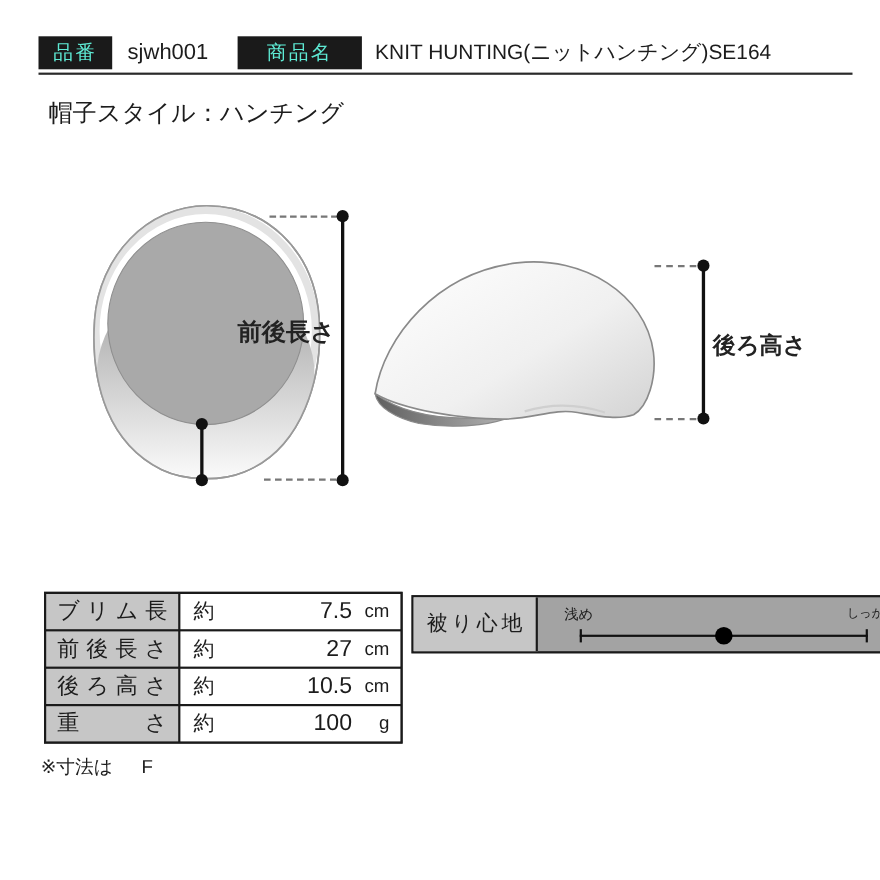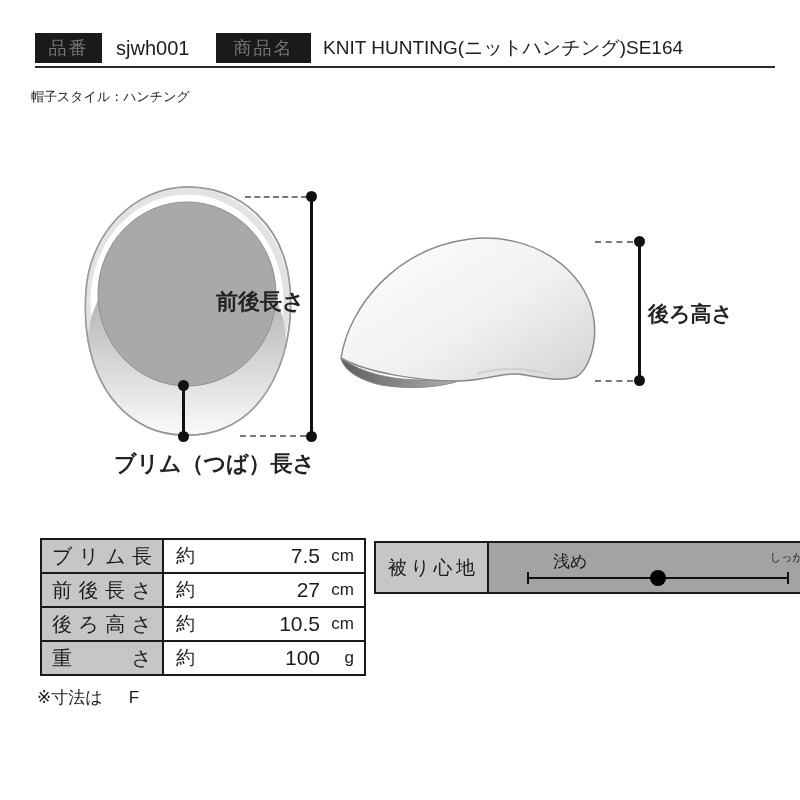--- a/index.html
+++ b/index.html
@@ -14,7 +14,7 @@
   
   #header-row { left: 35px; top: 33px; display: flex; align-items: center; }
   .tag-box {
-    background: #1a1a1a; color: #737373; height: 30px;
+    background: #1a1a1a; color: #5eead4; height: 30px;
     display: flex; align-items: center; justify-content: center;
     font-size: 18px; font-weight: 500; letter-spacing: 2px;
   }

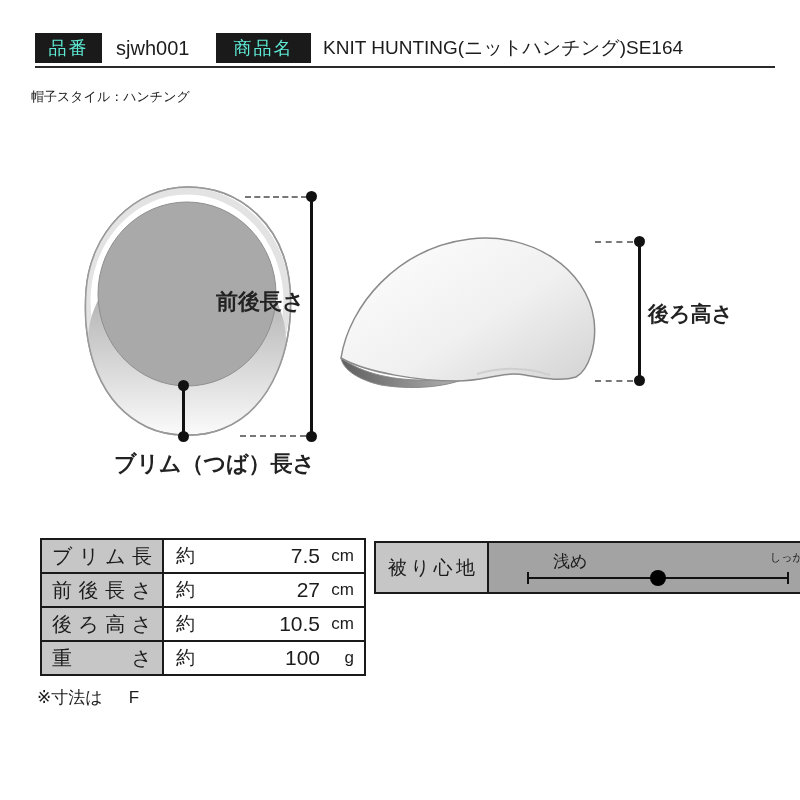--- a/index.html
+++ b/index.html
@@ -19,7 +19,7 @@
     font-size: 18px; font-weight: 500; letter-spacing: 2px;
   }
   .tag-box.code { width: 67px; }
-  .tag-box.name { width: 95px; }
+  .tag-box.name { width: 113px; }
   #item-code-value { margin-left: 14px; width: 100px; font-size: 20px; }
   #product-name-value { margin-left: 12px; font-size: 19px; }
   #header-underline { left: 35px; top: 66px; width: 740px; height: 2px; background: #2a2a2a; }

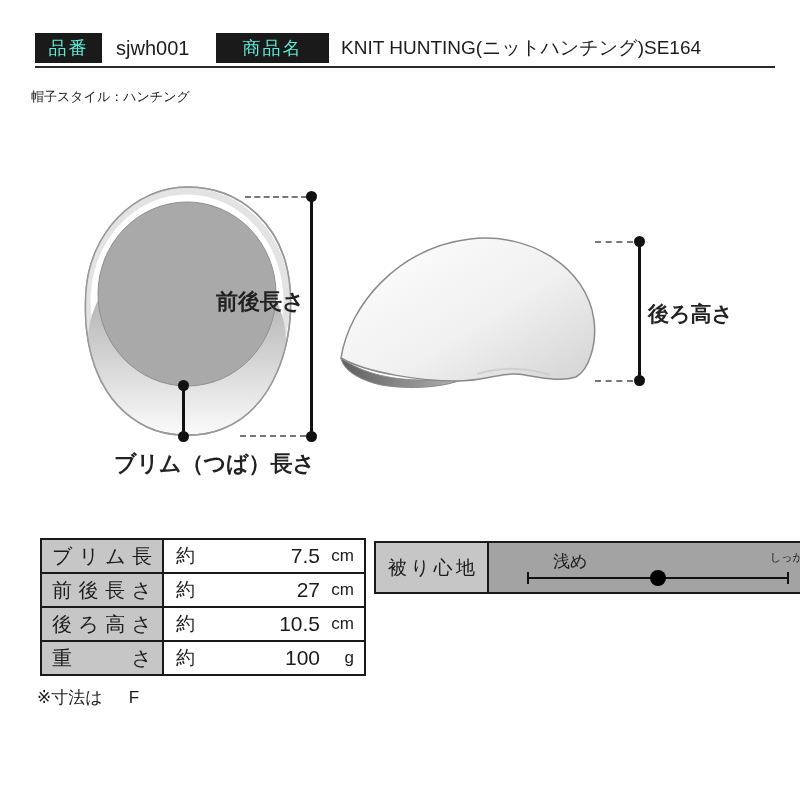--- a/index.html
+++ b/index.html
@@ -25,7 +25,7 @@
   #header-underline { left: 35px; top: 66px; width: 740px; height: 2px; background: #2a2a2a; }
 
   
-  #style-line { left: 31px; top: 88px; font-size: 13px; font-weight: 500; }
+  #style-line { left: 44px; top: 88px; font-size: 22px; font-weight: 500; }
 
   
   .measure-line-v { width: 3px; background: #111; }

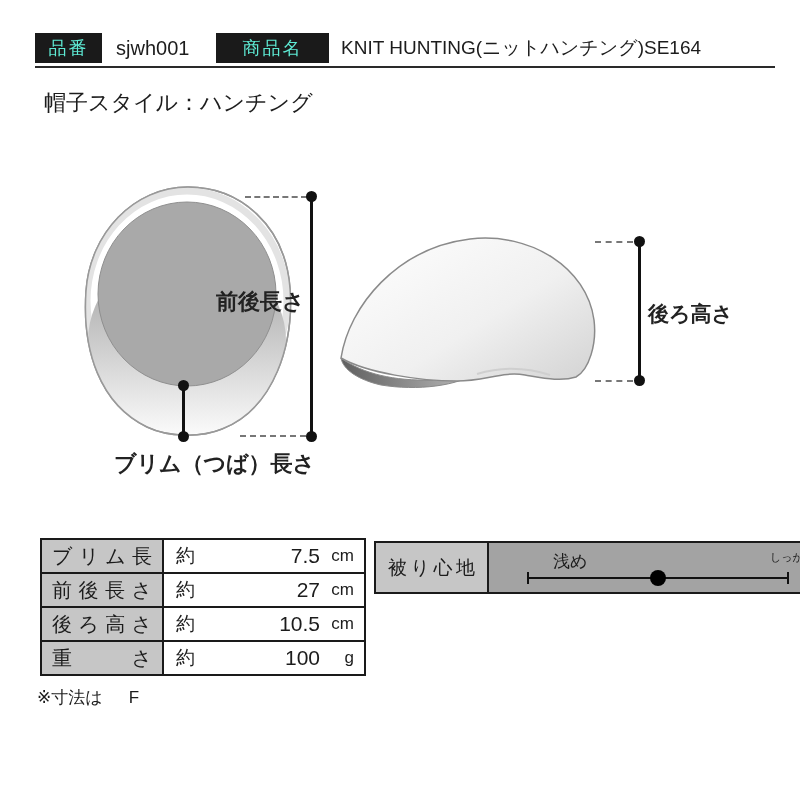--- a/index.html
+++ b/index.html
@@ -133,7 +133,6 @@
   <div class="abs measure-line-v" style="left:112px; top:203px; height:51px;"></div>
   <div class="abs measure-dot" style="left:108px; top:197px;"></div>
   <div class="abs measure-dot" style="left:108px; top:248px;"></div>
-  <div class="abs diagram-label" style="left:44px; top:266px;">ブリム（つば）長さ</div>
 </div>
 
 <div class="abs" id="diagram-side-view">

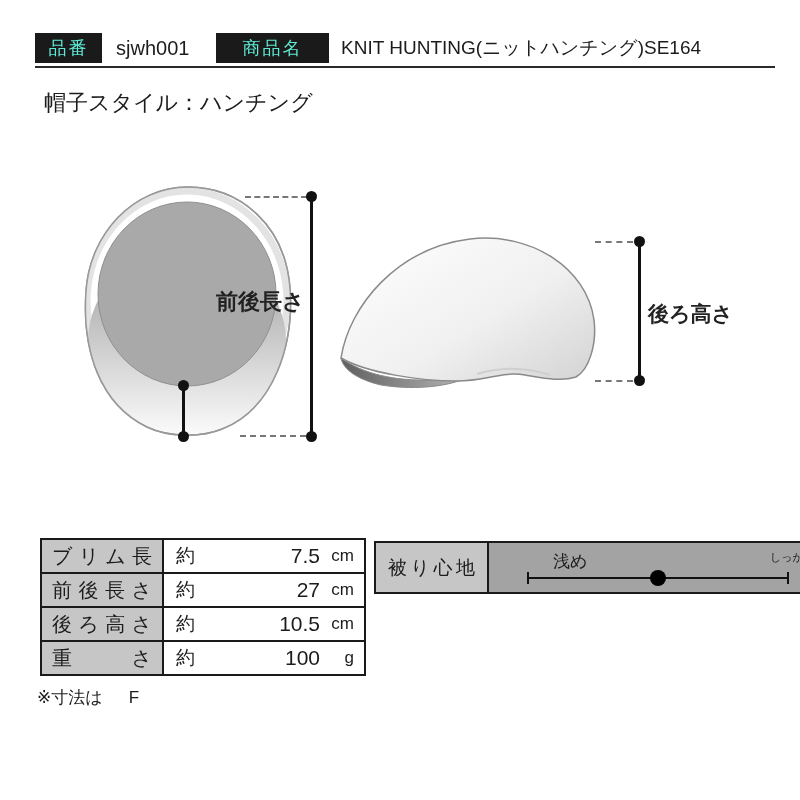--- a/index.html
+++ b/index.html
@@ -69,7 +69,7 @@
     text-align: justify; text-align-last: justify;
   }
   #comfort-scale { flex: 1; position: relative; }
-  #comfort-left-label  { position: absolute; left: 24px; top: 7px; font-size: 17px; margin-left: 40px; }
+  #comfort-left-label  { position: absolute; left: 24px; top: 7px; font-size: 13px; }
   #comfort-right-label { position: absolute; right: 26px; top: 7px; font-size: 11px; }
   #comfort-line {
     position: absolute; left: 38px; right: 52px; top: 34px; height: 2px; background: #111;

